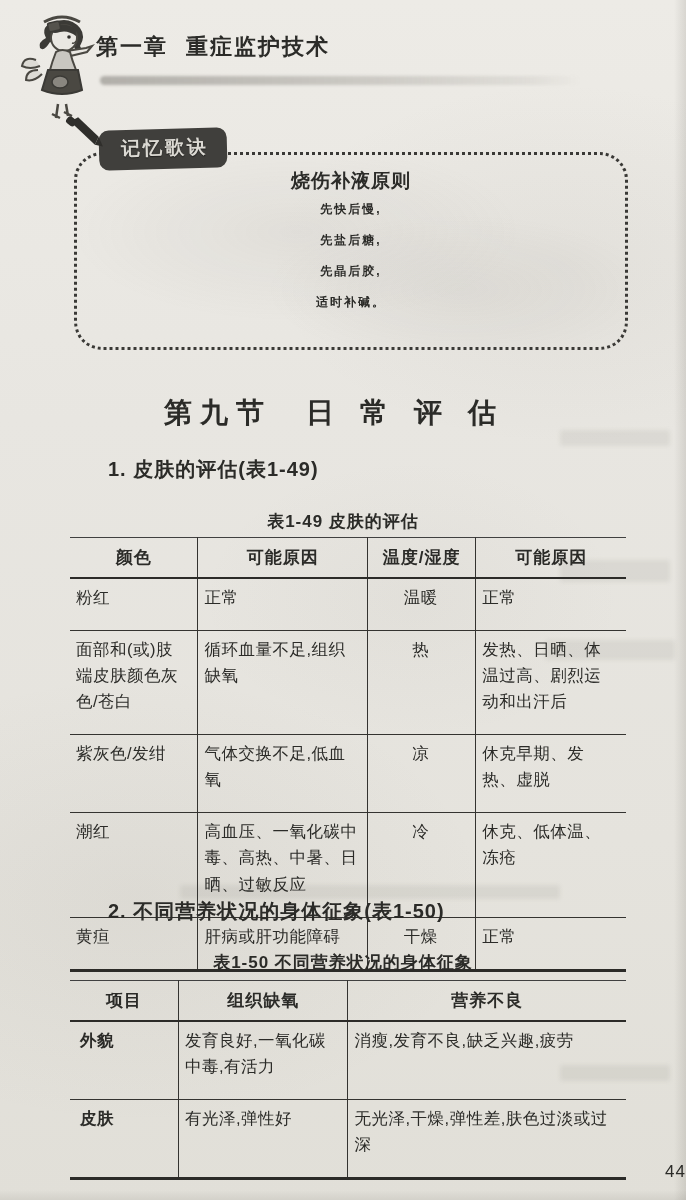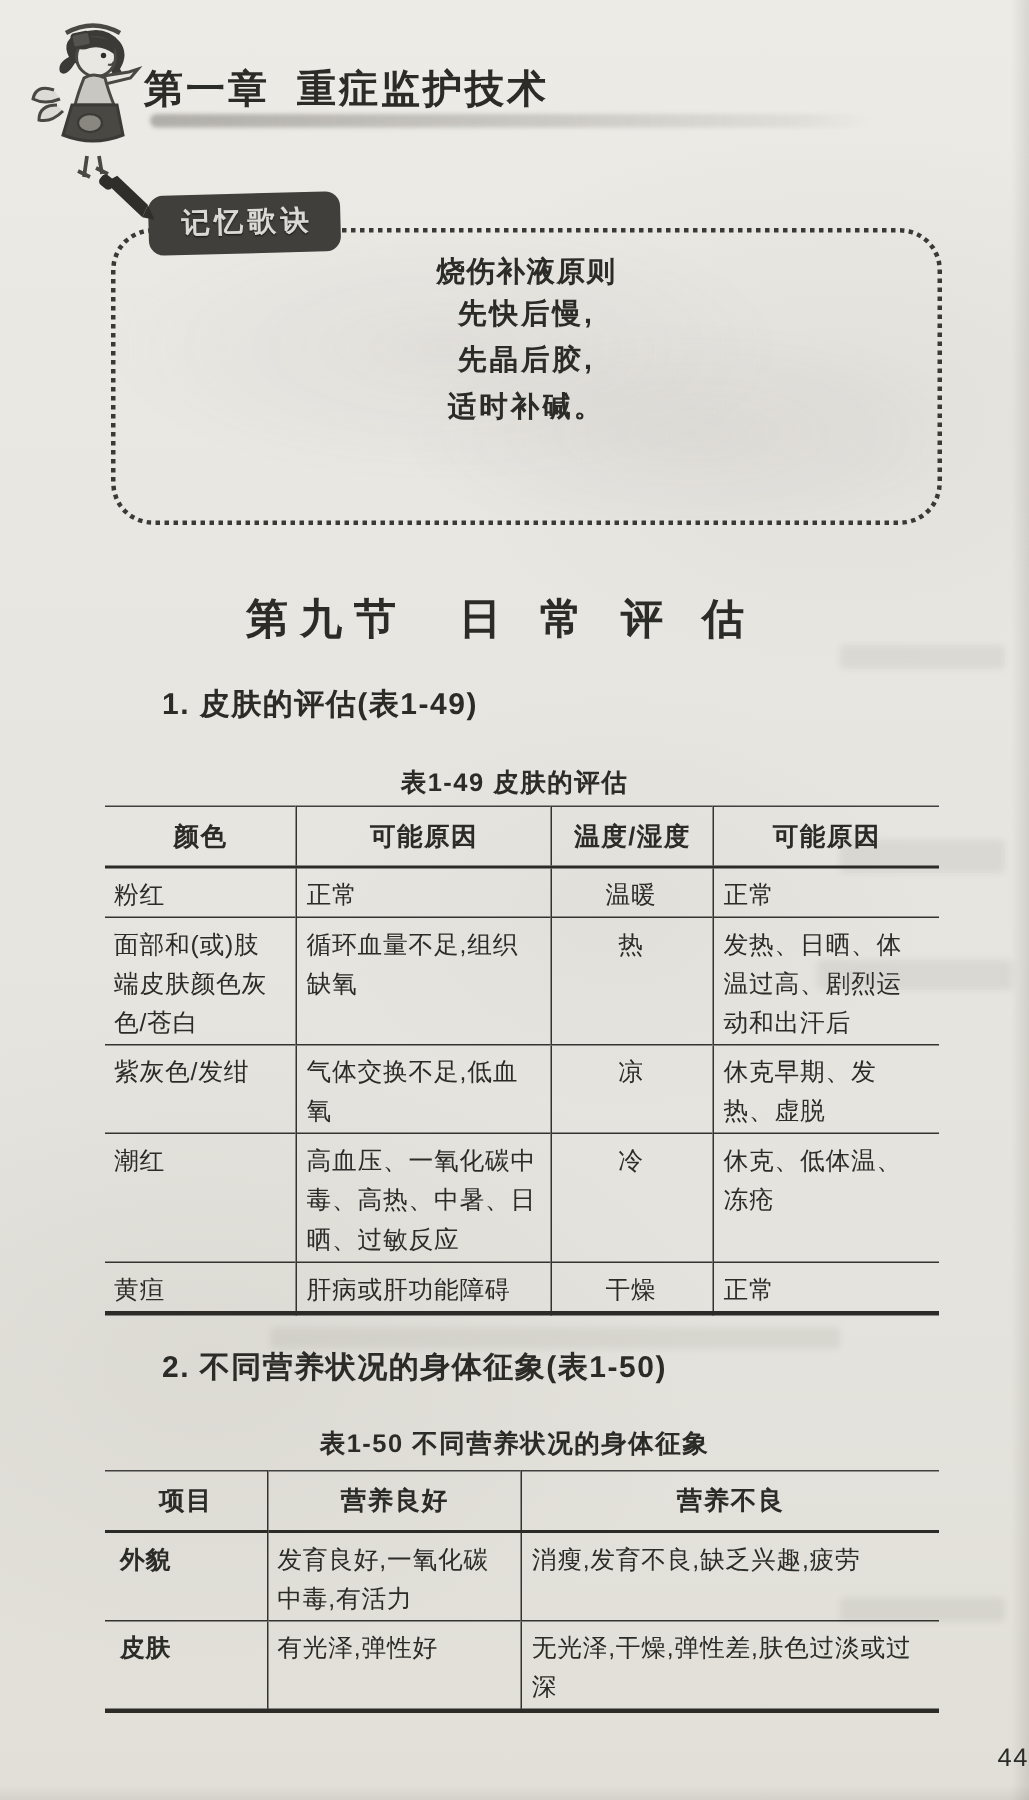--- a/index.html
+++ b/index.html
@@ -22,7 +22,7 @@
 
   
   .mascot { position:absolute; top:8px; left:14px; }
-  .chapter-header { position:absolute; top:42px; left:96px; font-size:26px; font-weight:bold;
+  .chapter-header { position:absolute; top:32px; left:96px; font-size:22px; font-weight:bold;
     letter-spacing:2px; white-space:nowrap; }
   .chapter-header .gap { display:inline-block; width:18px; }
   .header-smudge { position:absolute; top:76px; left:100px; width:480px; height:9px; border-radius:5px;

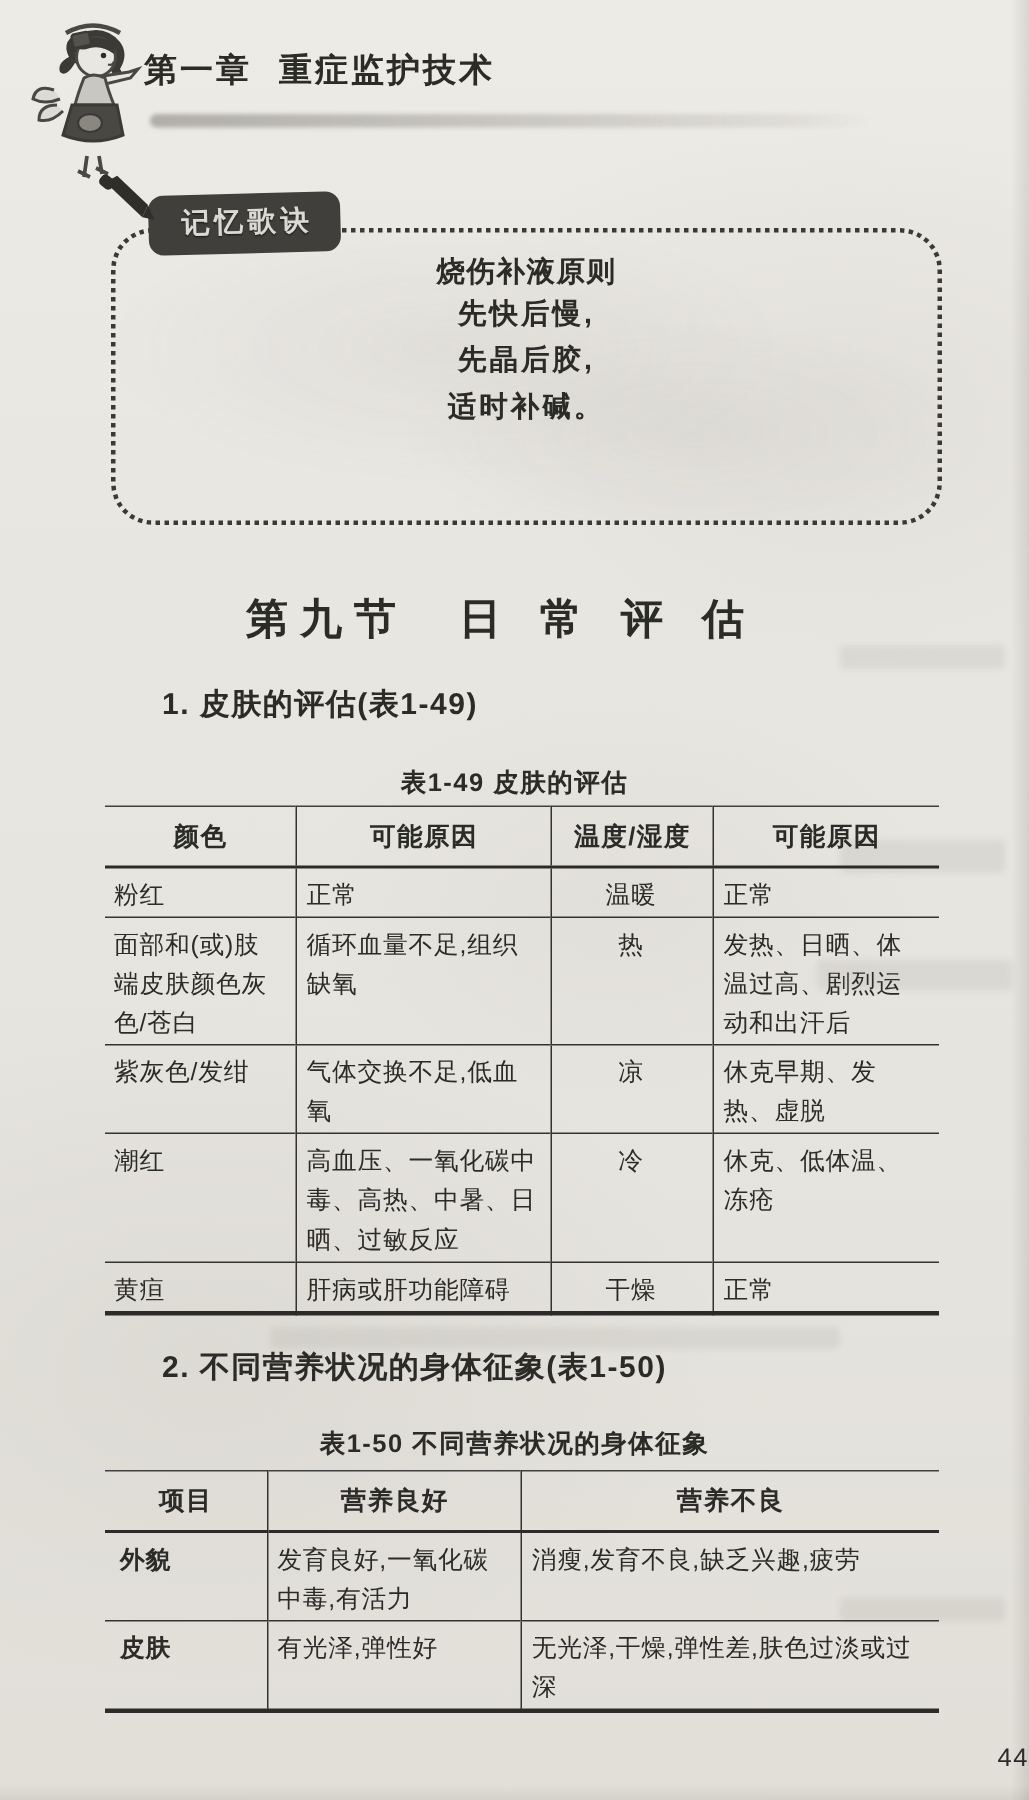--- a/index.html
+++ b/index.html
@@ -42,7 +42,7 @@
     text-shadow:0 1px 1px rgba(0,0,0,0.5); }
   .badge-pen { position:absolute; left:-34px; top:-16px; }
   .mem-title { text-align:center; margin-top:13px; font-size:19px; font-weight:bold; letter-spacing:1px; }
-  .mem-line { text-align:center; font-size:19px; font-weight:bold; line-height:31px; letter-spacing:2px; }
+  .mem-line { text-align:center; font-size:12px; font-weight:bold; line-height:31px; letter-spacing:2px; }
 
   
   .section-title { position:absolute; top:394px; left:0; width:100%; text-align:center;

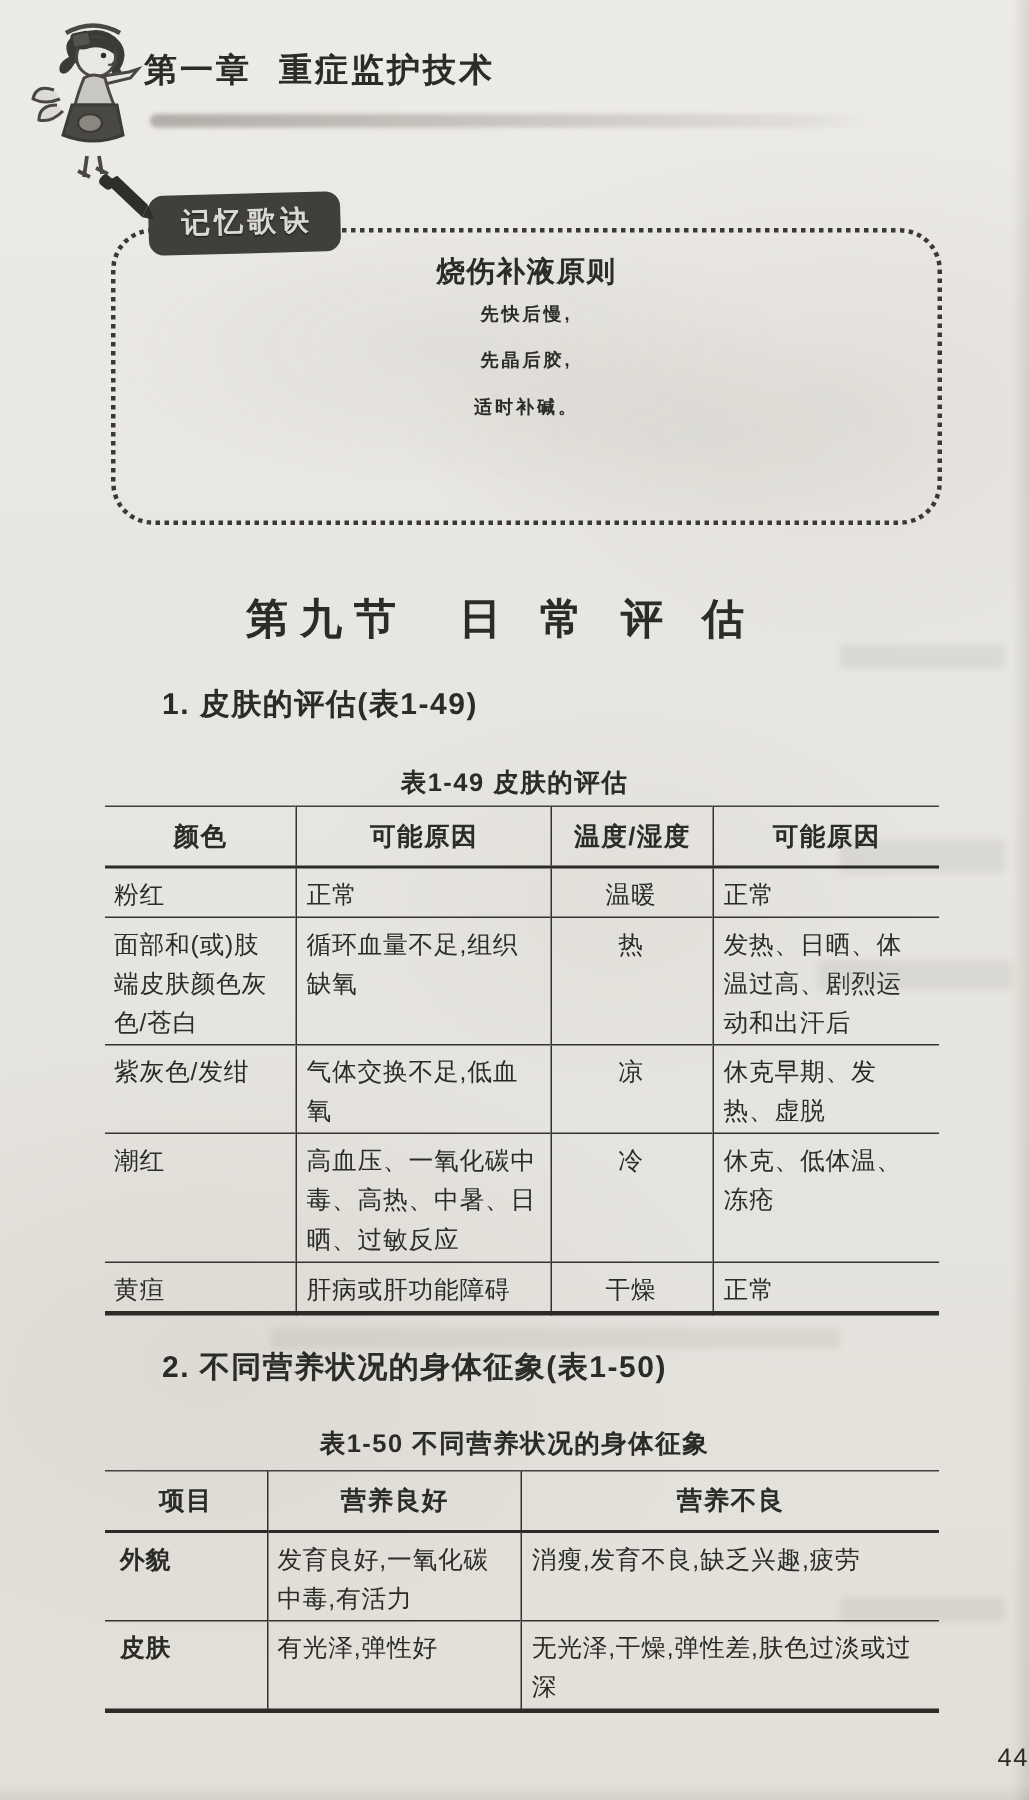--- a/index.html
+++ b/index.html
@@ -122,6 +122,7 @@
   </div>
   <div class="mem-title">烧伤补液原则</div>
   <div class="mem-line">先快后慢,</div>
+  <div class="mem-line">先盐后糖,</div>
   <div class="mem-line">先晶后胶,</div>
   <div class="mem-line">适时补碱。</div>
 </div>

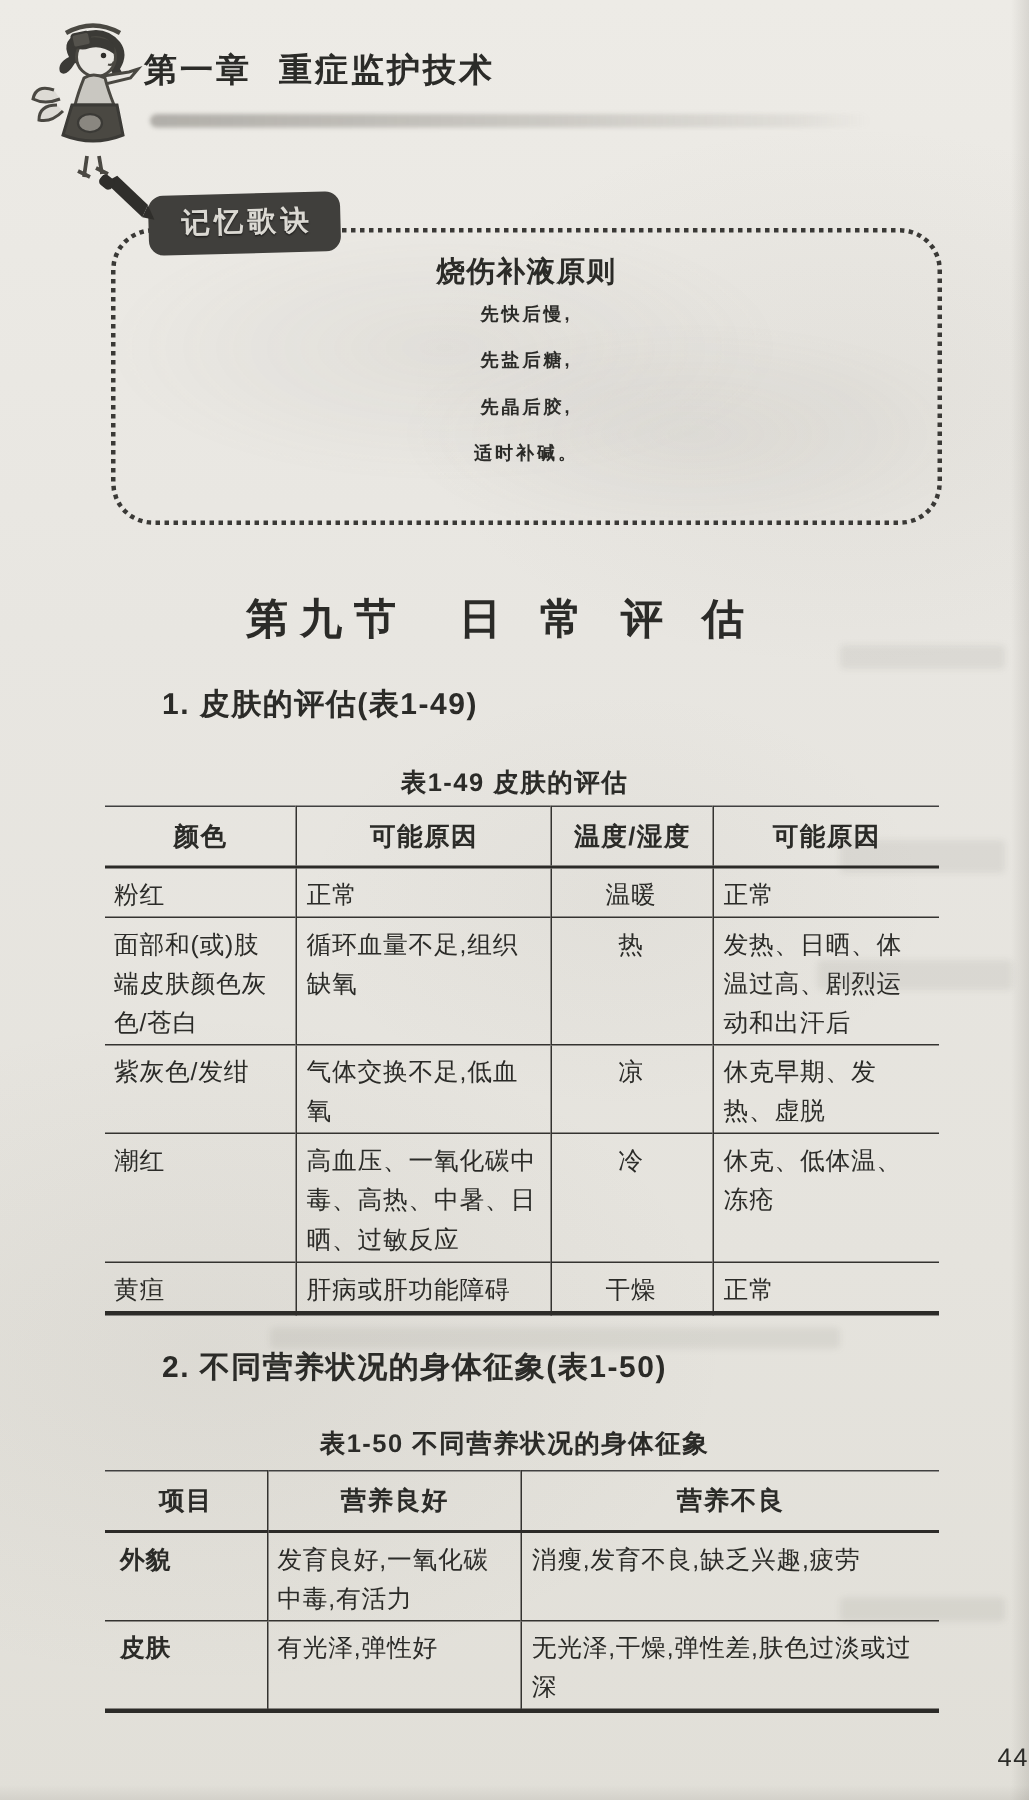--- a/index.html
+++ b/index.html
@@ -67,7 +67,7 @@
   #table-2 { top:980px; }
   .book-table th { border-bottom:2px solid #2c2b28; padding:8px 4px; font-size:17px;
     font-weight:bold; text-align:center; letter-spacing:1px; }
-  .book-table td { border-top:1.5px solid #343330; padding:5px 8px 1px 6px; font-size:16.5px;
+  .book-table td { border-top:1.5px solid #343330; padding:5px 8px 20px 6px; font-size:16.5px;
     line-height:1.58; vertical-align:top; text-align:left; letter-spacing:0.5px; font-weight:500; }
   .book-table th + th, .book-table td + td { border-left:1.5px solid #343330; }
   #table-1 td:nth-child(3) { text-align:center; }

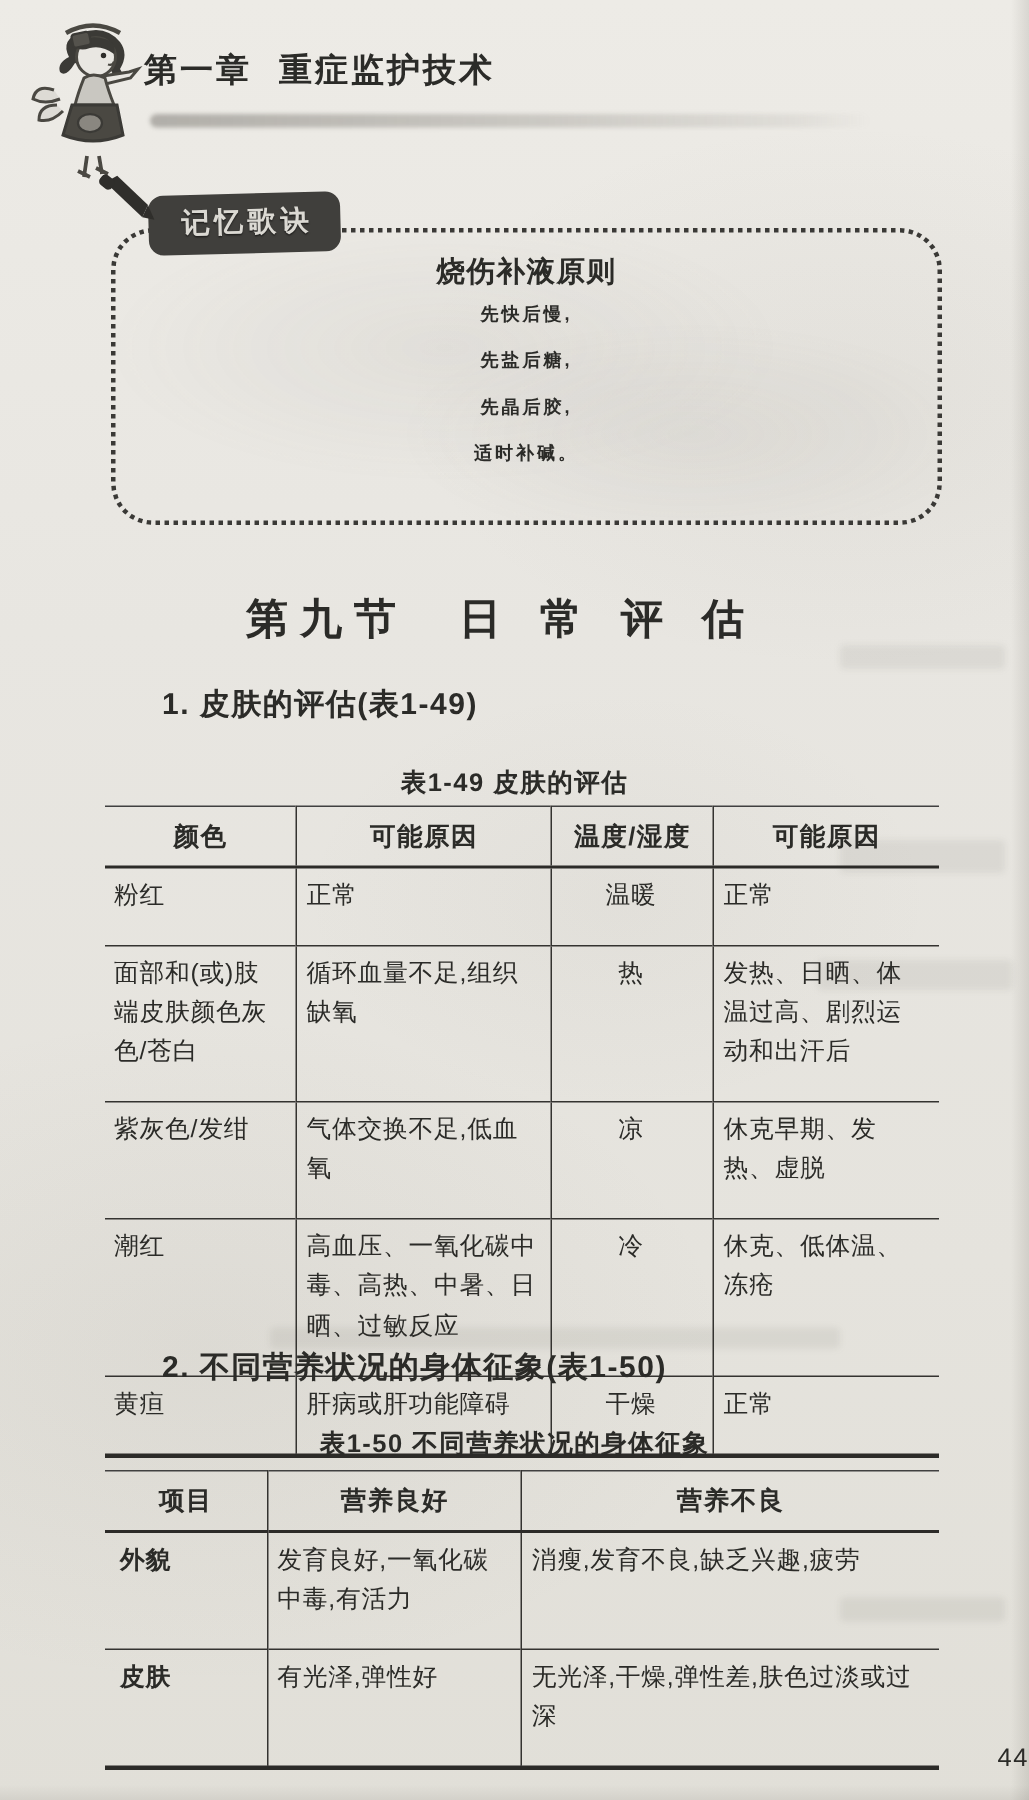--- a/index.html
+++ b/index.html
@@ -193,7 +193,7 @@
   <thead>
       <tr>
         <th>项目</th>
-        <th>营养良好</th>
+        <th>组织缺氧</th>
         <th>营养不良</th>
       </tr>
     </thead>

